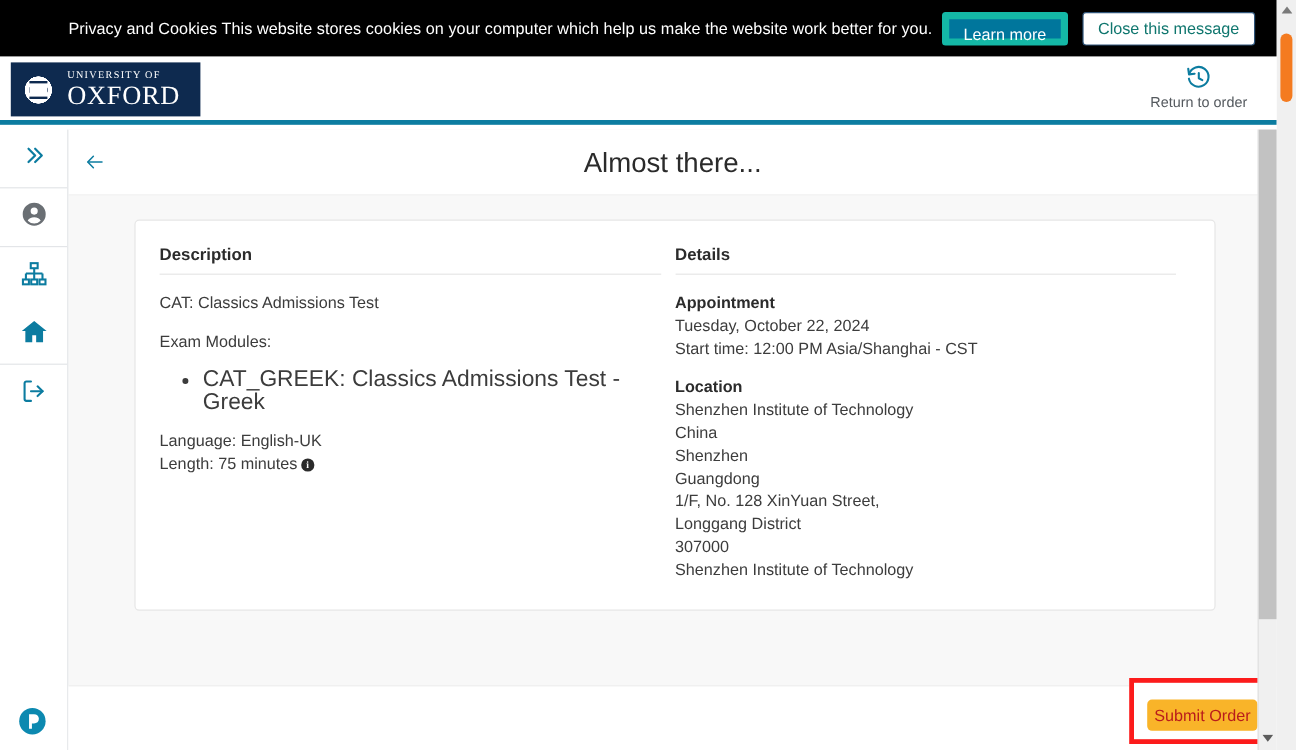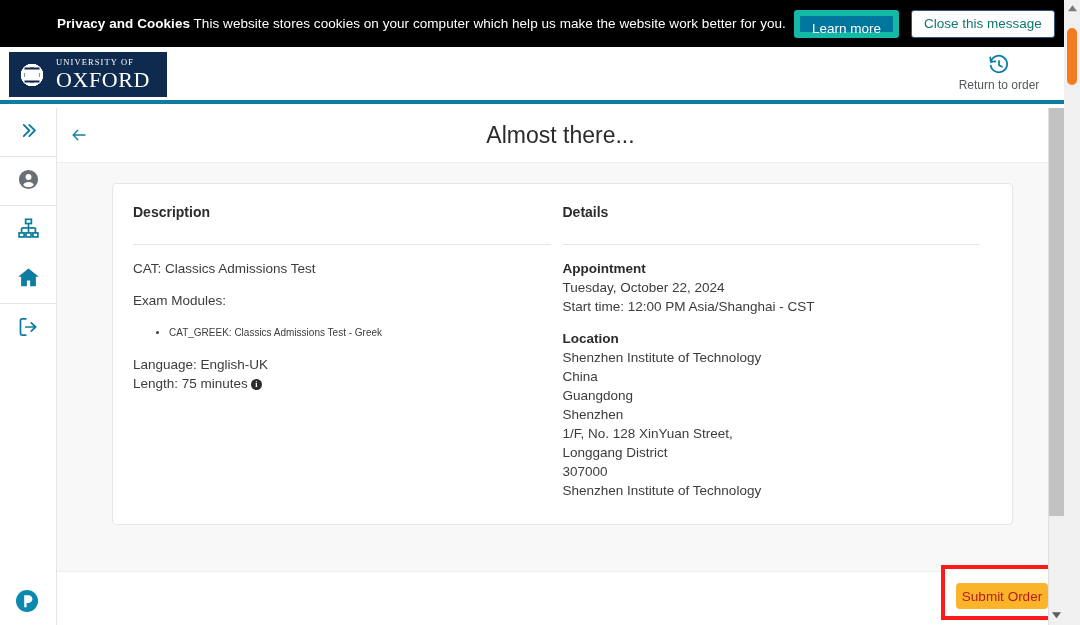--- a/index.html
+++ b/index.html
@@ -38,7 +38,7 @@
     letter-spacing: 0.05px;
     white-space: nowrap;
   }
-  #cookie-text b { font-weight: bold; }
+  #cookie-text b { font-weight: normal; }
   .cookie-btn {
     height: 28px;
     font-size: 13.5px;

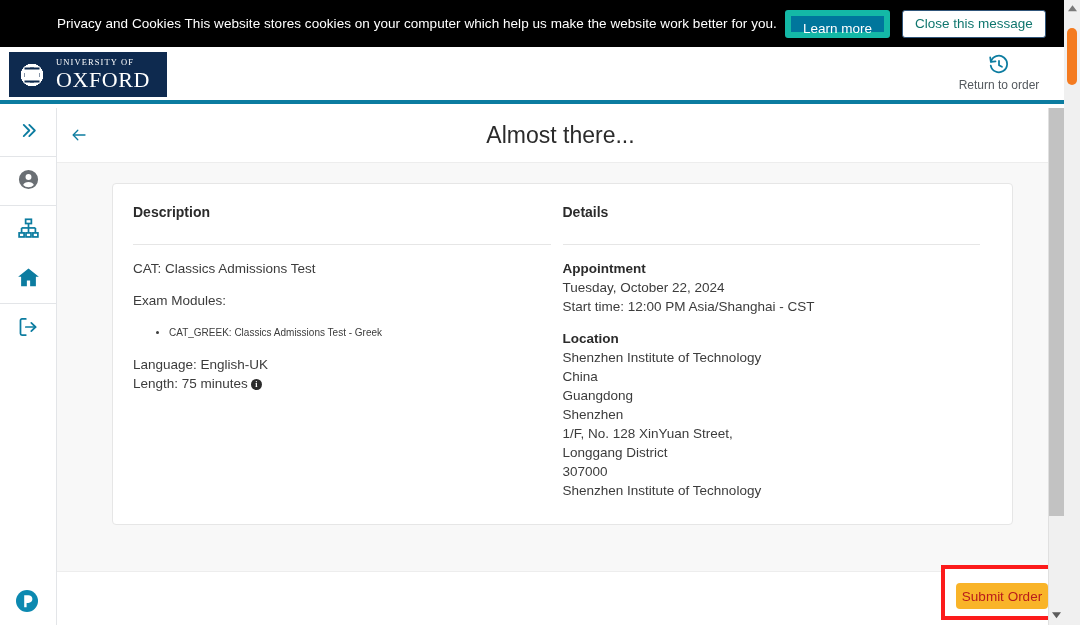--- a/index.html
+++ b/index.html
@@ -190,7 +190,7 @@
     font-size: 14px;
     font-weight: bold;
     color: #2b2b2b;
-    padding-bottom: 24px;
+    padding-bottom: 8px;
     border-bottom: 1px solid #e6e6e6;
   }
   .col-body { padding-top: 14px; }

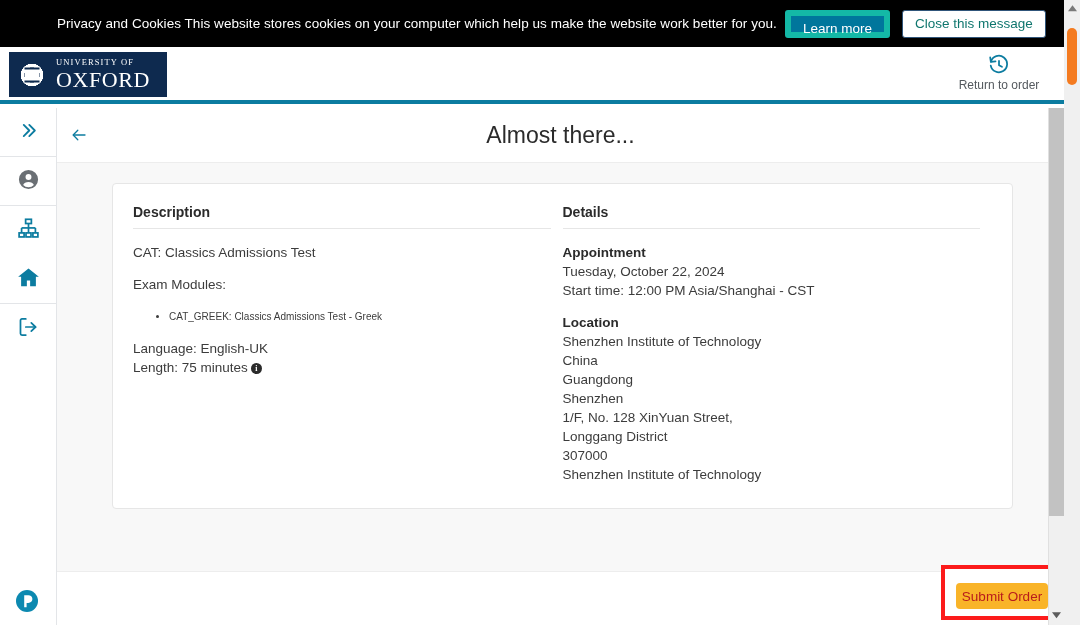--- a/index.html
+++ b/index.html
@@ -208,7 +208,7 @@
   .sect-gap { height: 13px; }
   .mod-list { margin: 0 0 0 36px; padding: 0; }
   .mod-list li {
-    font-size: 10px;
+    font-size: 19px;
     color: #3c3c3c;
     line-height: 19px;
     list-style: disc;

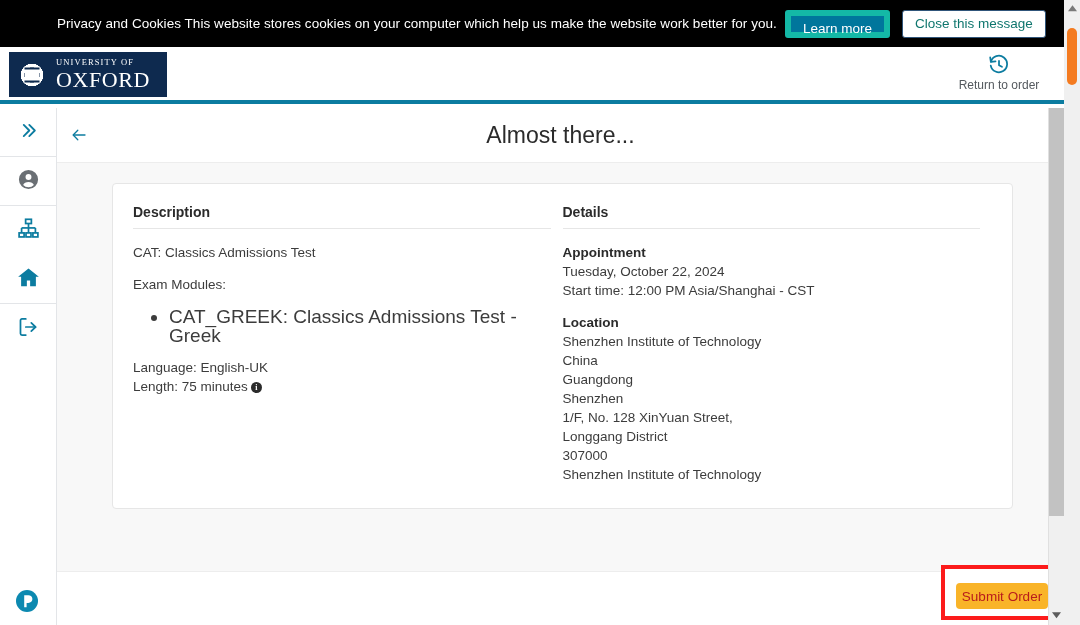--- a/index.html
+++ b/index.html
@@ -454,8 +454,8 @@
               <div class="sect-title">Location</div>
               <div class="sect-line">Shenzhen Institute of Technology</div>
               <div class="sect-line">China</div>
+              <div class="sect-line">Shenzhen</div>
               <div class="sect-line">Guangdong</div>
-              <div class="sect-line">Shenzhen</div>
               <div class="sect-line">1/F, No. 128 XinYuan Street,</div>
               <div class="sect-line">Longgang District</div>
               <div class="sect-line">307000</div>

